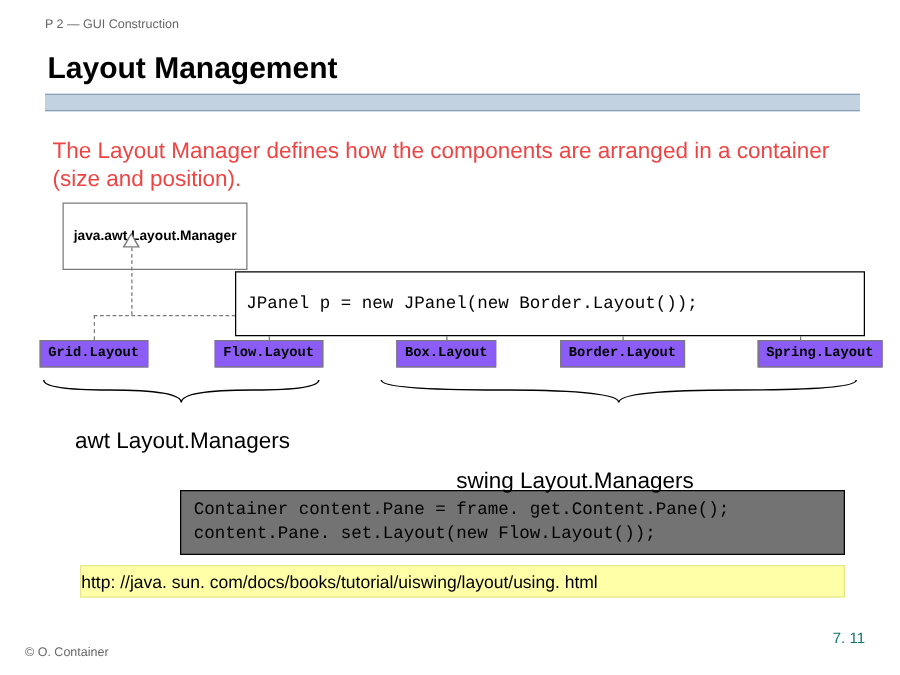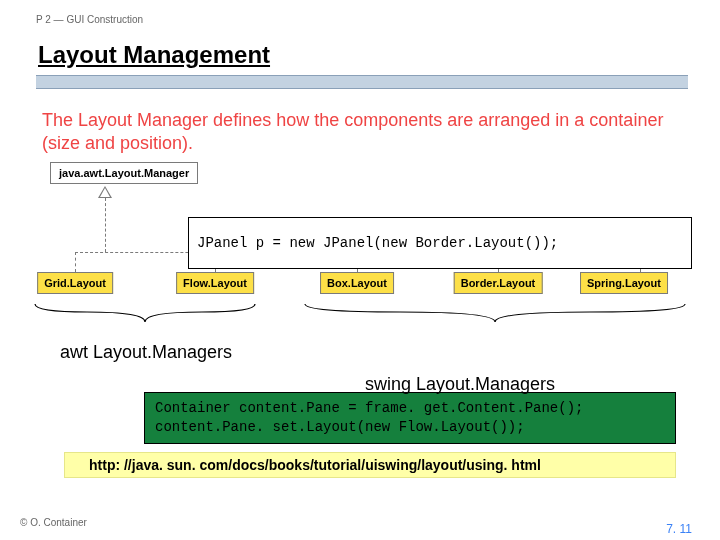--- a/index.html
+++ b/index.html
@@ -23,7 +23,6 @@
     font-weight: bold;
     color: #000;
     padding: 16px 0 6px 38px;
-    text-decoration: underline;
   }
   .title-bar {
     height: 14px;

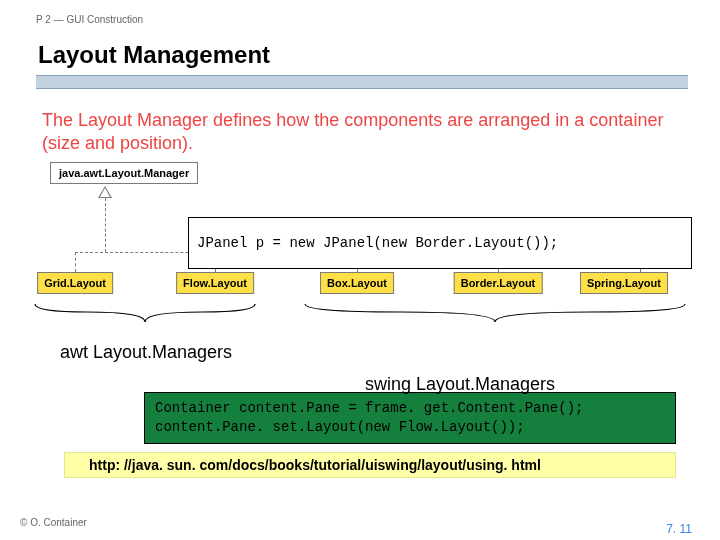--- a/index.html
+++ b/index.html
@@ -50,7 +50,7 @@
     background: #fff;
     font-size: 11px;
     font-weight: bold;
-    padding: 4px 8px;
+    padding: 20px 8px;
     white-space: nowrap;
   }
   .triangle {

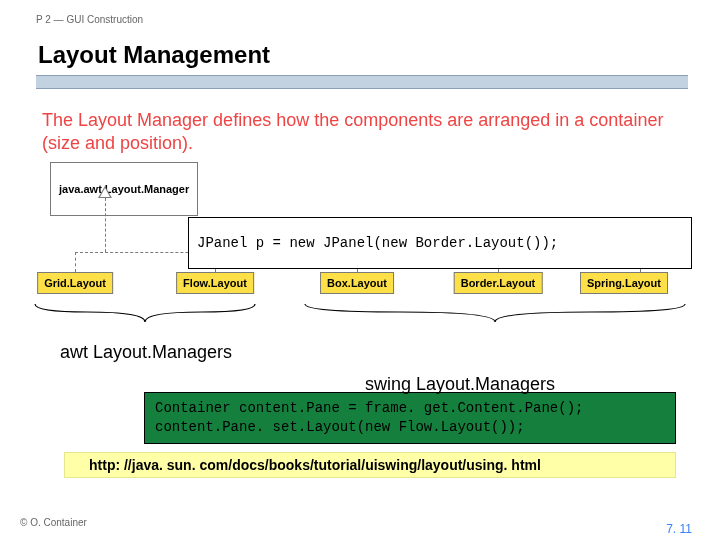--- a/index.html
+++ b/index.html
@@ -82,13 +82,14 @@
   .leaf {
     position: absolute;
     border: 1px solid #7a7a7a;
-    background: #fde047;
+    background: #8b5cf6;
     font-size: 11px;
     font-weight: bold;
     padding: 4px 6px;
     top: 110px;
     transform: translateX(-50%);
     white-space: nowrap;
+    font-family: Liberation Mono, monospace;
   }
   .code-top {
     position: absolute;

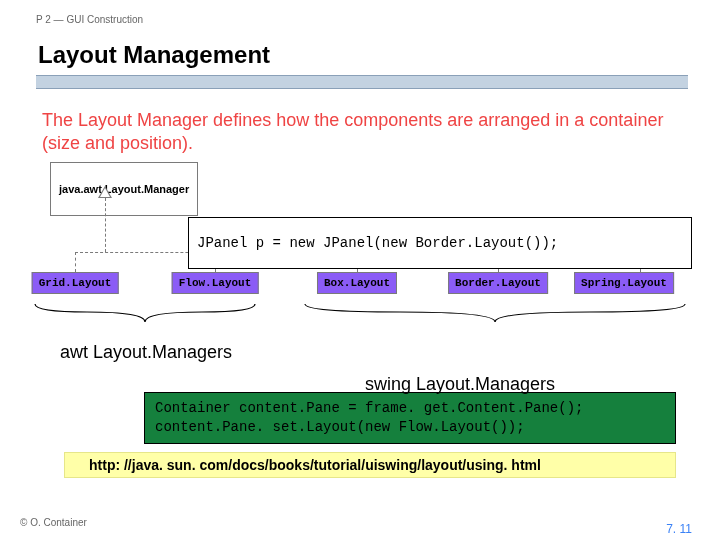--- a/index.html
+++ b/index.html
@@ -177,7 +177,7 @@
   <div class="leaf" style="left:195px;">Flow.Layout</div>
   <div class="leaf" style="left:337px;">Box.Layout</div>
   <div class="leaf" style="left:478px;">Border.Layout</div>
-  <div class="leaf" style="left:604px;">Spring.Layout</div>
+  <div class="leaf" style="left:636px;">Spring.Layout</div>
 
   <div class="code-top">JPanel  p = new JPanel(new Border.Layout());</div>
 

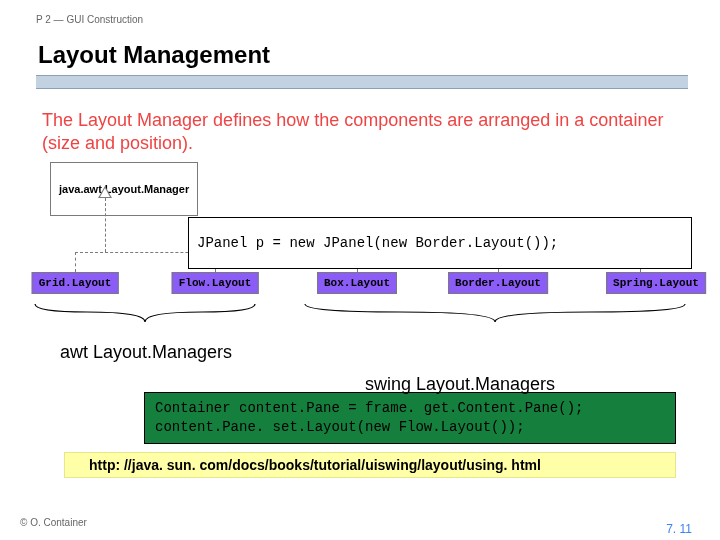--- a/index.html
+++ b/index.html
@@ -120,7 +120,7 @@
   .code-bottom-wrap {
     margin: 0 44px 0 144px;
     border: 1px solid #000;
-    background: #15803d;
+    background: #737373;
     font-family: "Courier New", monospace;
     font-size: 14px;
     padding: 6px 10px;

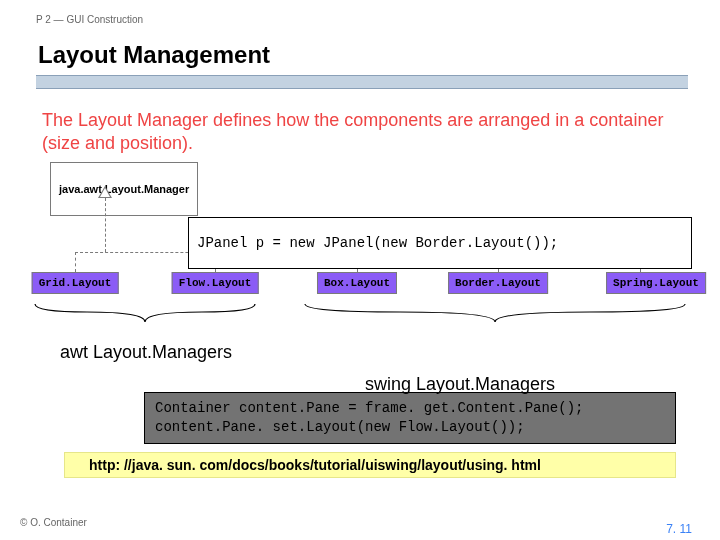--- a/index.html
+++ b/index.html
@@ -132,8 +132,8 @@
     background: #ffffa8;
     border: 1px solid #e6e68a;
     font-size: 14px;
-    font-weight: bold;
-    padding: 4px 24px;
+    font-weight: normal;
+    padding: 4px 0;
     color: #000;
   }
   .footer-left {

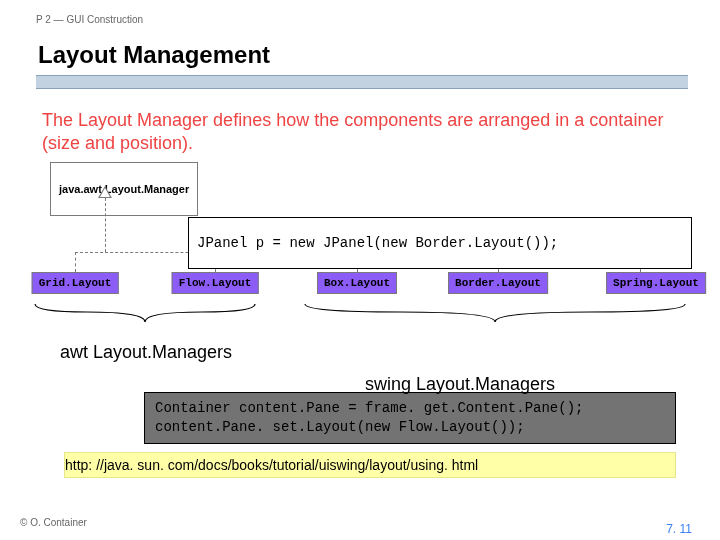--- a/index.html
+++ b/index.html
@@ -146,9 +146,9 @@
   .footer-right {
     position: absolute;
     right: 28px;
-    bottom: 4px;
+    bottom: 23px;
     font-size: 12px;
-    color: #3b82f6;
+    color: #0f766e;
   }
 </style>
 </head>

